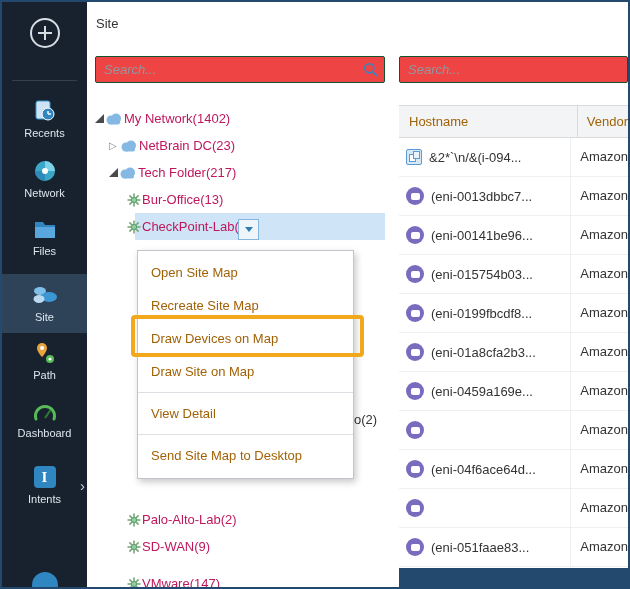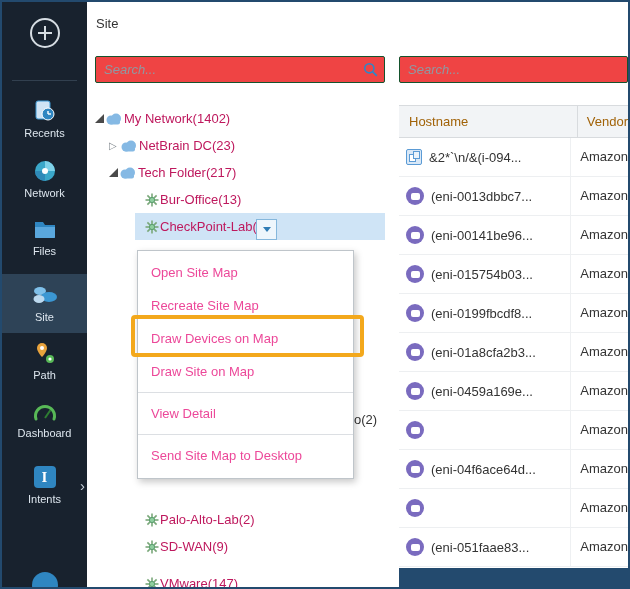--- a/index.html
+++ b/index.html
@@ -33,7 +33,7 @@
 
   .trow{position:absolute;width:100%;height:27px;box-sizing:border-box;display:flex;align-items:center;gap:1px;font-size:13px;color:#be185d;cursor:pointer;}
   .trow > *:not(.sel-bg){position:relative;z-index:1;}
-  .lv0{padding-left:8px;} .lv1{padding-left:22px;} .lv2{padding-left:58px;text-align:right;}
+  .lv0{padding-left:8px;} .lv1{padding-left:22px;} .lv2{padding-left:40px;text-align:right;}
   .tr0{top:103px;} .tr1{top:130px;} .tr2{top:157px;} .tr3{top:184px;} .tr4{top:211px;}
   .tr5{top:504px;} .tr6{top:531px;} .tr7{top:568px;}
   .tri-exp{width:0;height:0;border-left:9px solid transparent;border-bottom:9px solid #4a4a4a;}

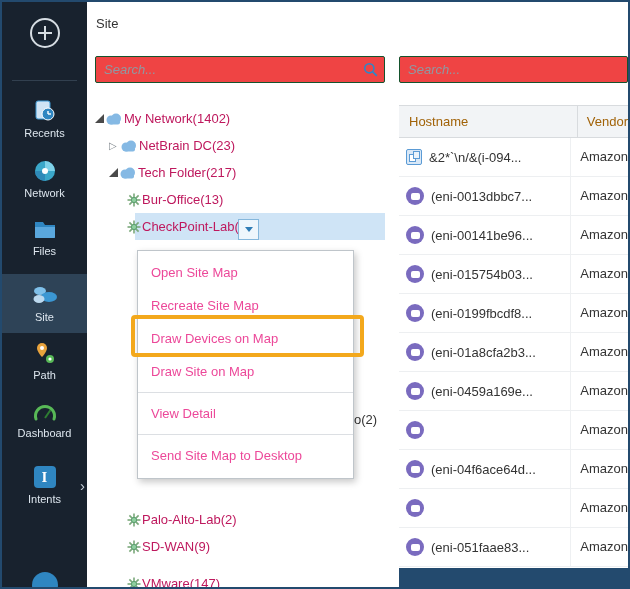--- a/index.html
+++ b/index.html
@@ -46,7 +46,7 @@
 
   
   .ctx-menu{position:absolute;left:50px;top:248px;width:215px;background:#fff;border:1px solid #bfc5ca;box-shadow:2px 3px 7px rgba(0,0,0,.22);padding:5px 0 6px;z-index:5;}
-  .ctx-item{height:33px;line-height:33px;padding-left:13px;font-size:13px;color:#ec4899;cursor:pointer;white-space:nowrap;}
+  .ctx-item{height:33px;line-height:33px;padding-left:13px;font-size:13px;color:#a16207;cursor:pointer;white-space:nowrap;}
   .ctx-sep{height:1px;background:#dcdfe3;margin:4px 0;}
   .annotation{position:absolute;left:44px;top:313px;width:233px;height:42px;box-sizing:border-box;border:4px solid var(--annotation,#f3a81c);border-radius:4px;z-index:6;pointer-events:none;}
 

